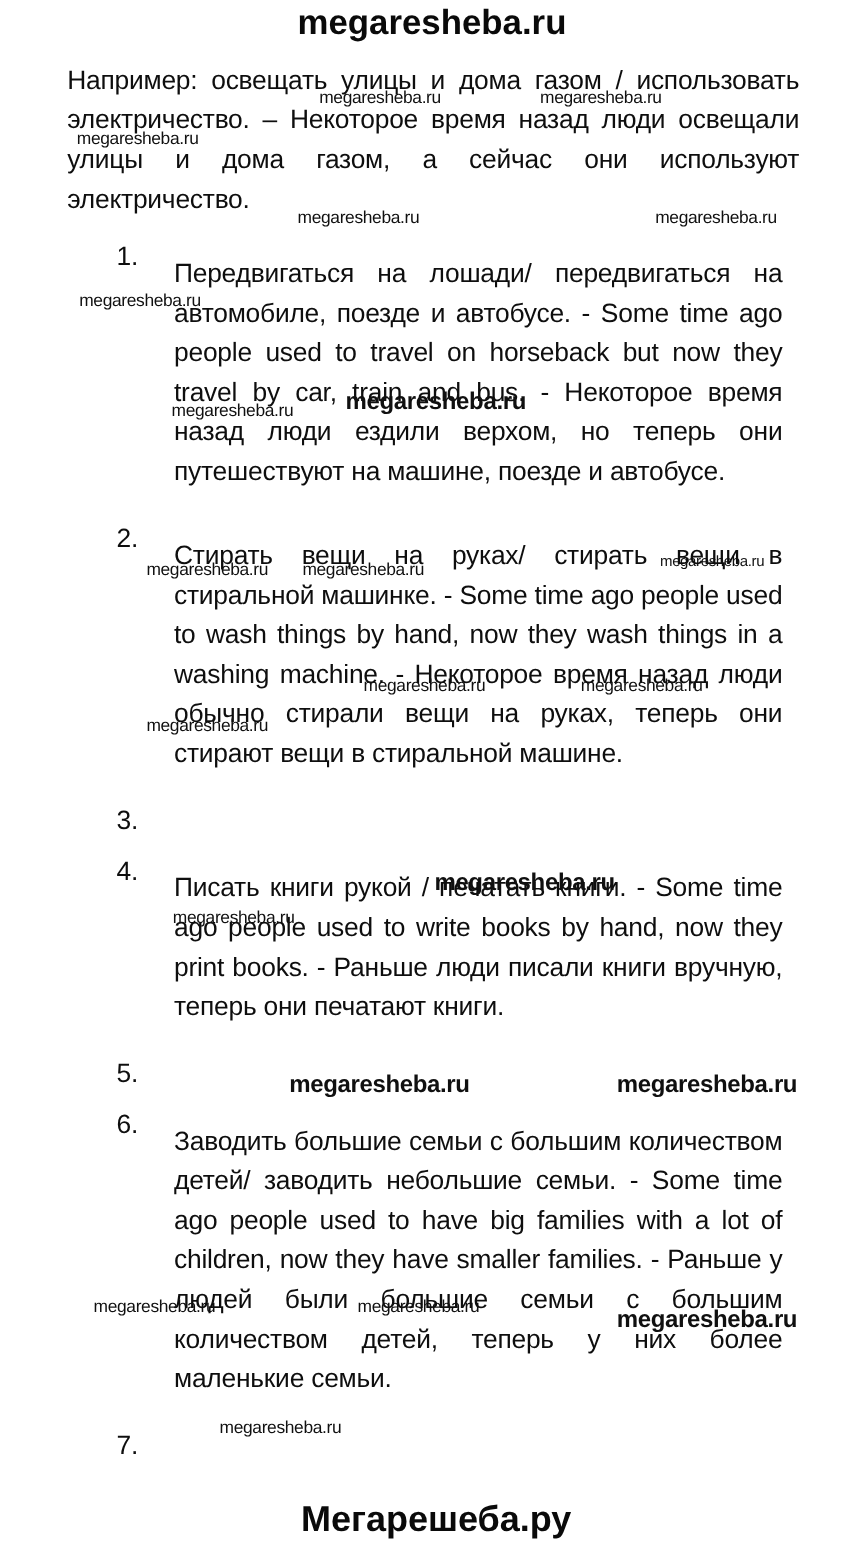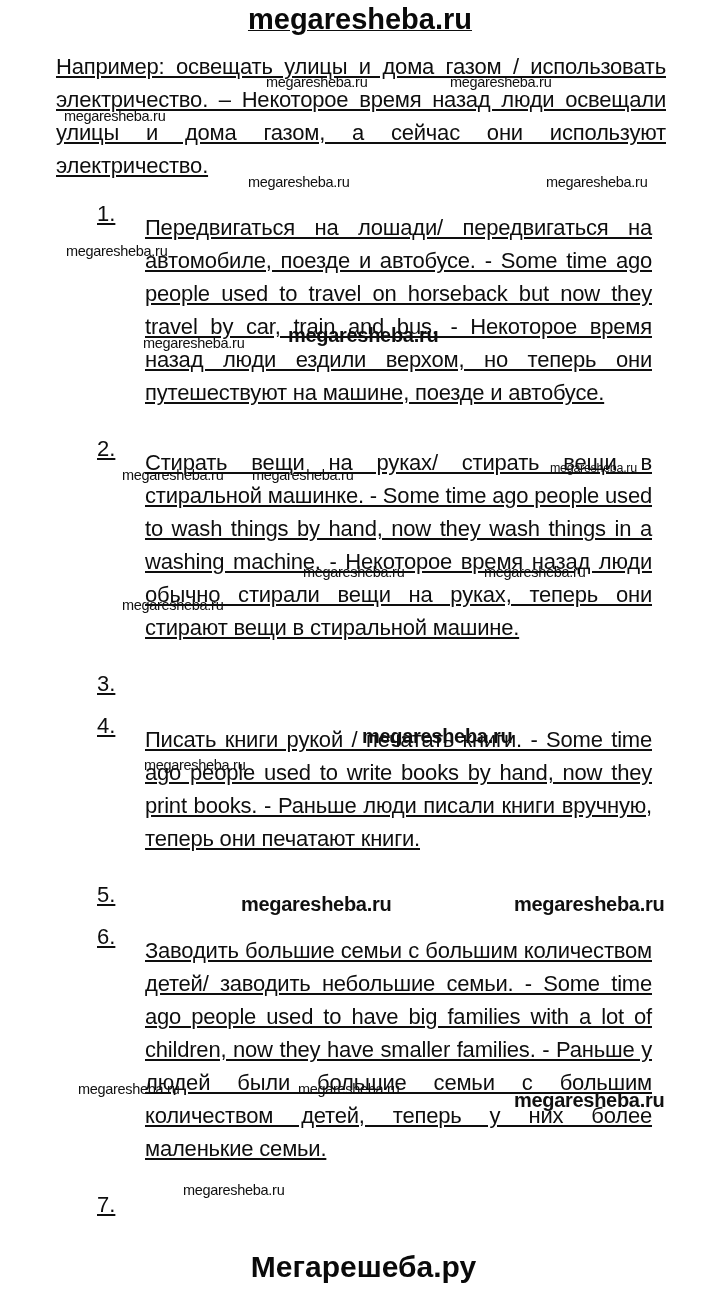--- a/index.html
+++ b/index.html
@@ -12,7 +12,6 @@
     color: #0e0e0e;
     font-family: "Liberation Sans", sans-serif;
     overflow: hidden;
-    text-decoration: underline;
   }
   .header { text-align: center; padding-top: 3px; }
   .site-title {

